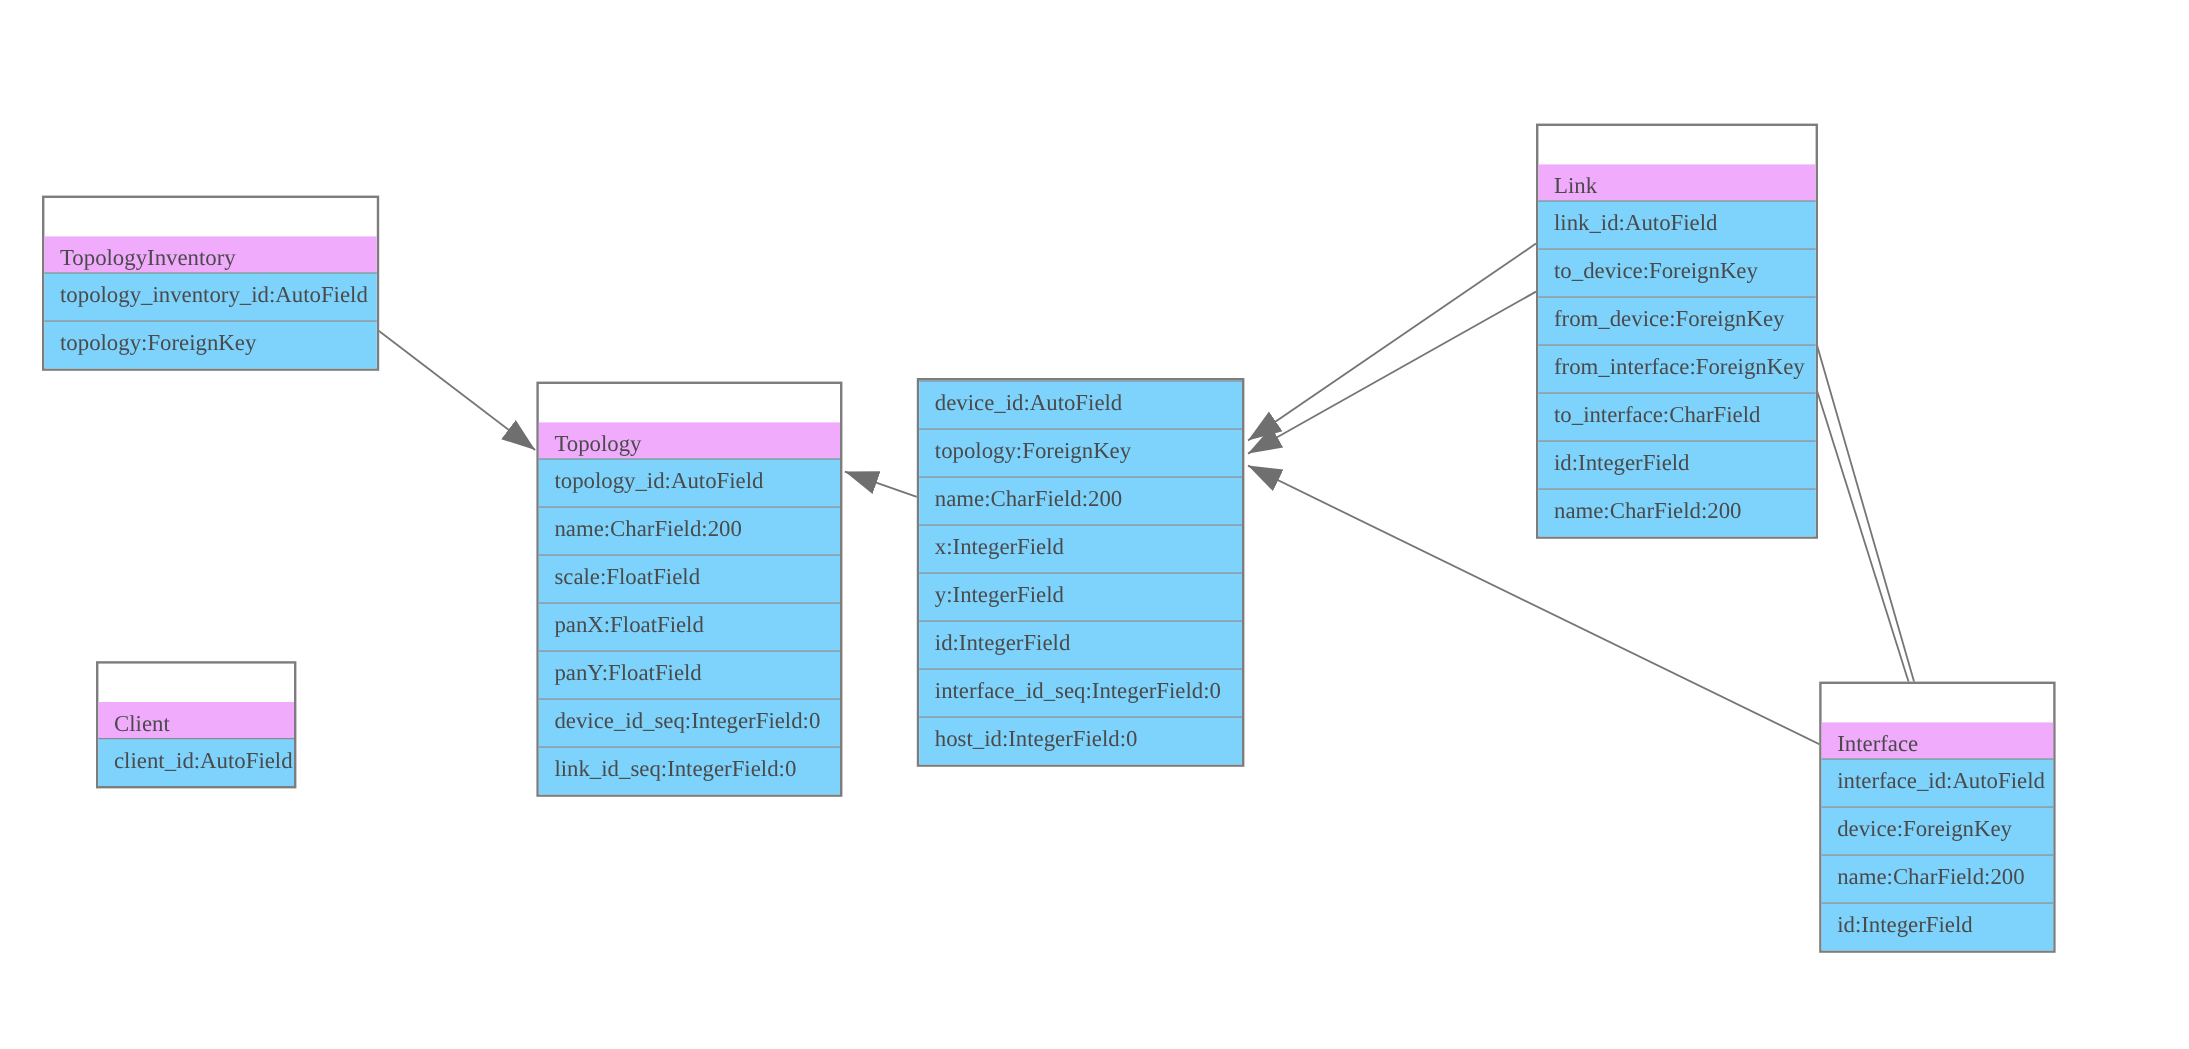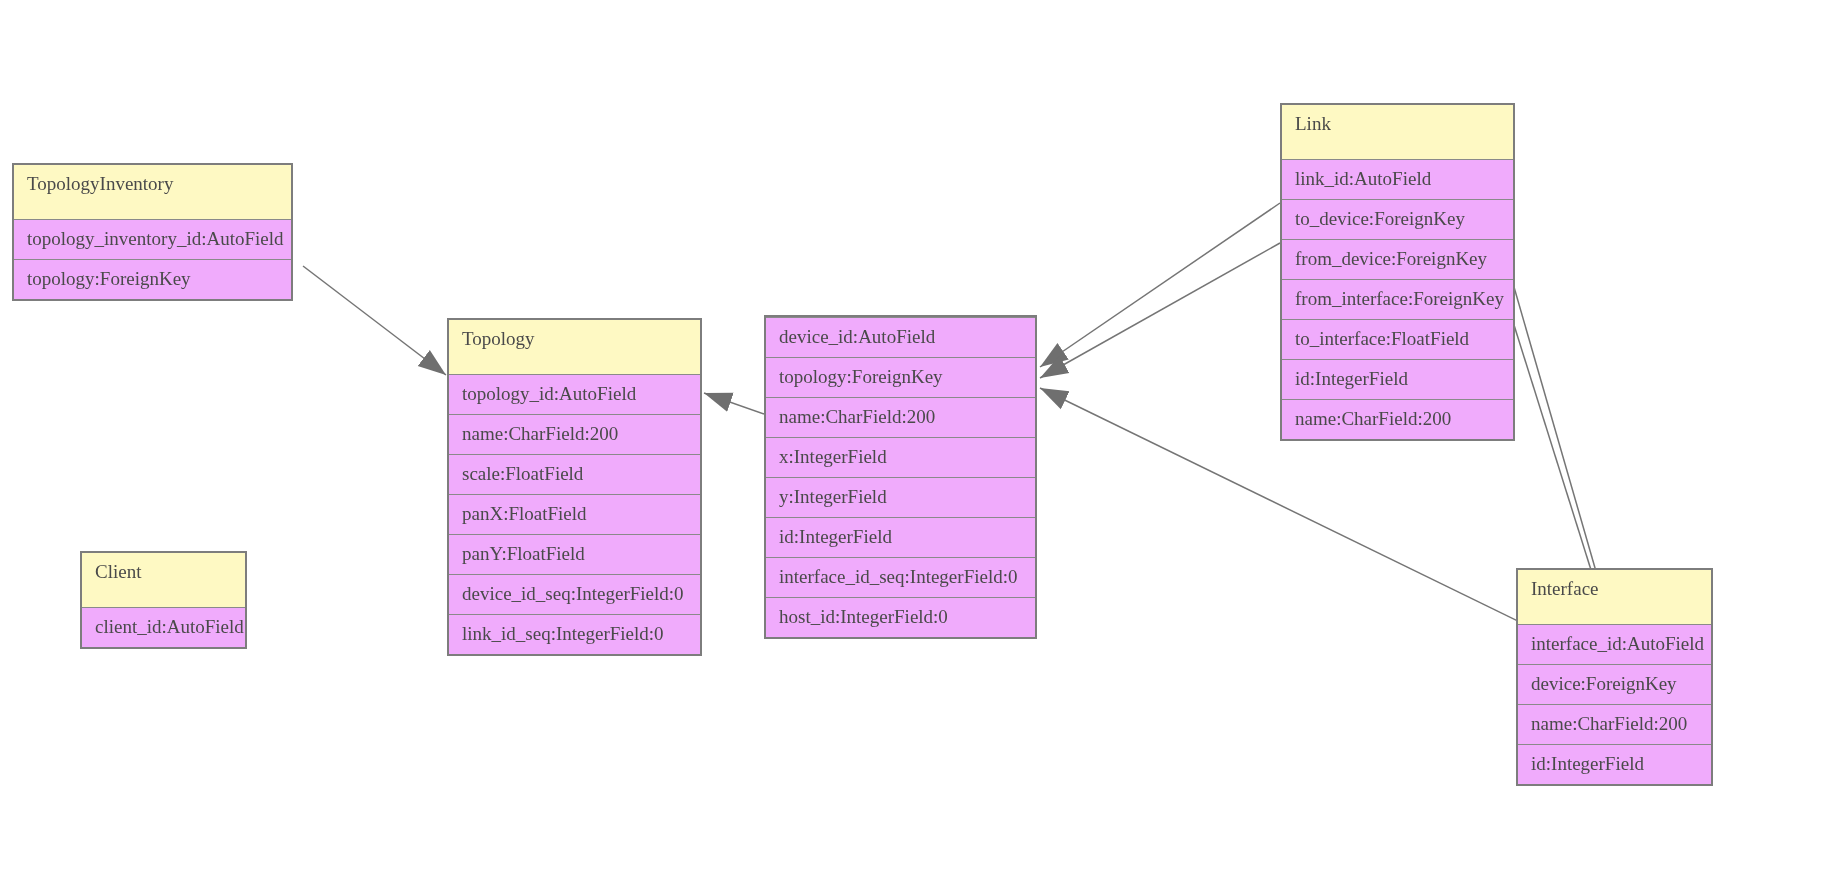--- a/index.html
+++ b/index.html
@@ -24,12 +24,13 @@
     z-index: 1;
   }
   .hdr {
-    height: 54px;
+    height: 30px;
     line-height: 38px;
     padding-left: 13px;
-    background: #fef9c3;
+    background: #f0abfc;
     white-space: nowrap;
     overflow: hidden;
+    margin-top: 32px;
   }
   .row {
     height: 40px;

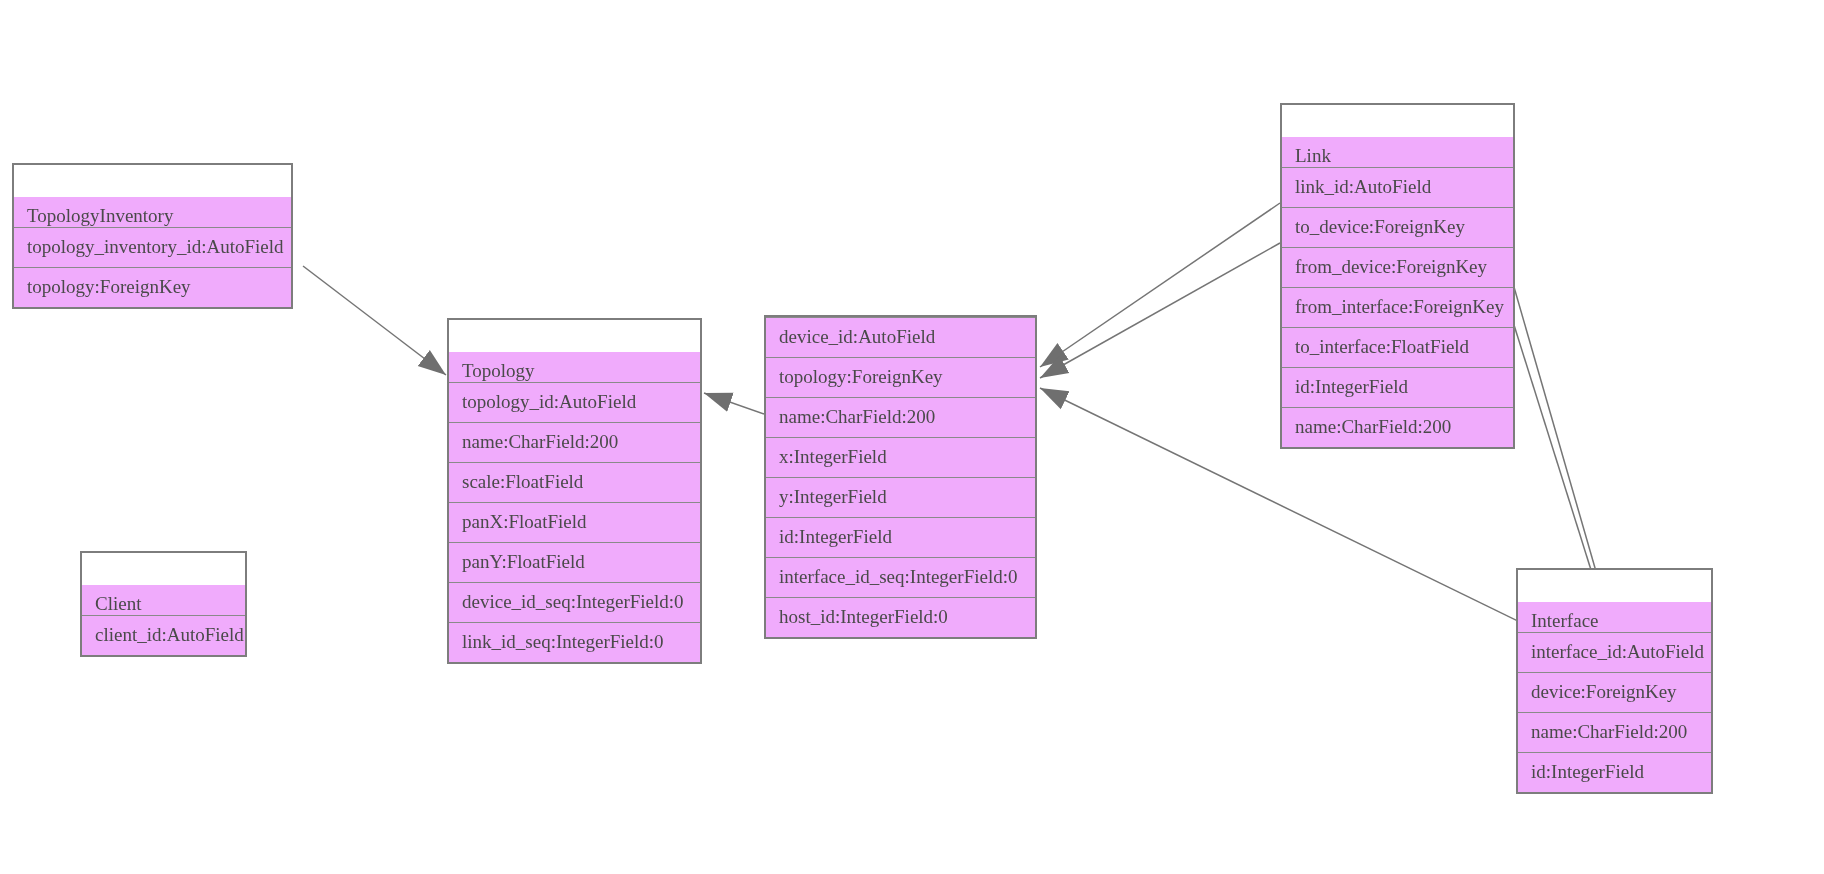--- a/index.html
+++ b/index.html
@@ -37,7 +37,7 @@
     line-height: 38px;
     padding-left: 13px;
     border-top: 1.5px solid #8a8a8a;
-    background: #f0abfc;
+    background: #7dd3fc;
     white-space: nowrap;
     overflow: hidden;
   }

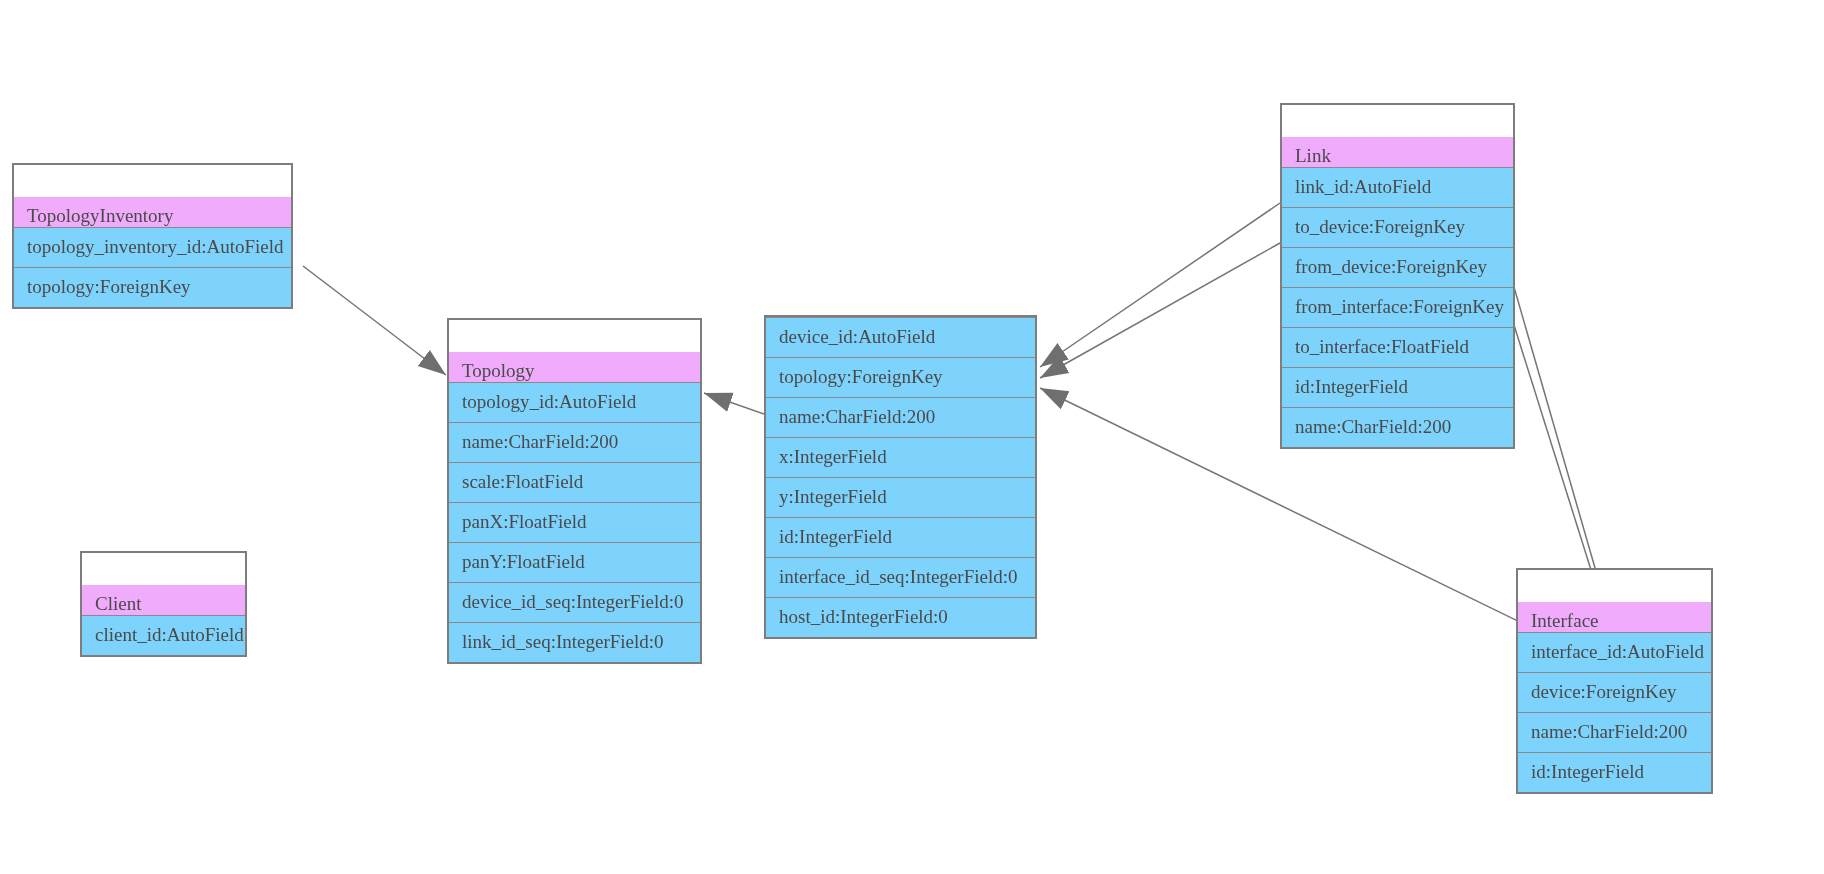--- a/index.html
+++ b/index.html
@@ -60,7 +60,7 @@
   <line x1="1514" y1="325" x2="1608" y2="624" stroke="#757575" stroke-width="1.5" marker-end="url(#arrow)"></line>
 </svg>
 
-<div class="tbl" style="left:12px; top:163px; width:281px">
+<div class="tbl" style="left:35px; top:163px; width:281px">
   <div class="hdr">TopologyInventory</div>
   <div class="row">topology_inventory_id:AutoField</div>
   <div class="row">topology:ForeignKey</div>

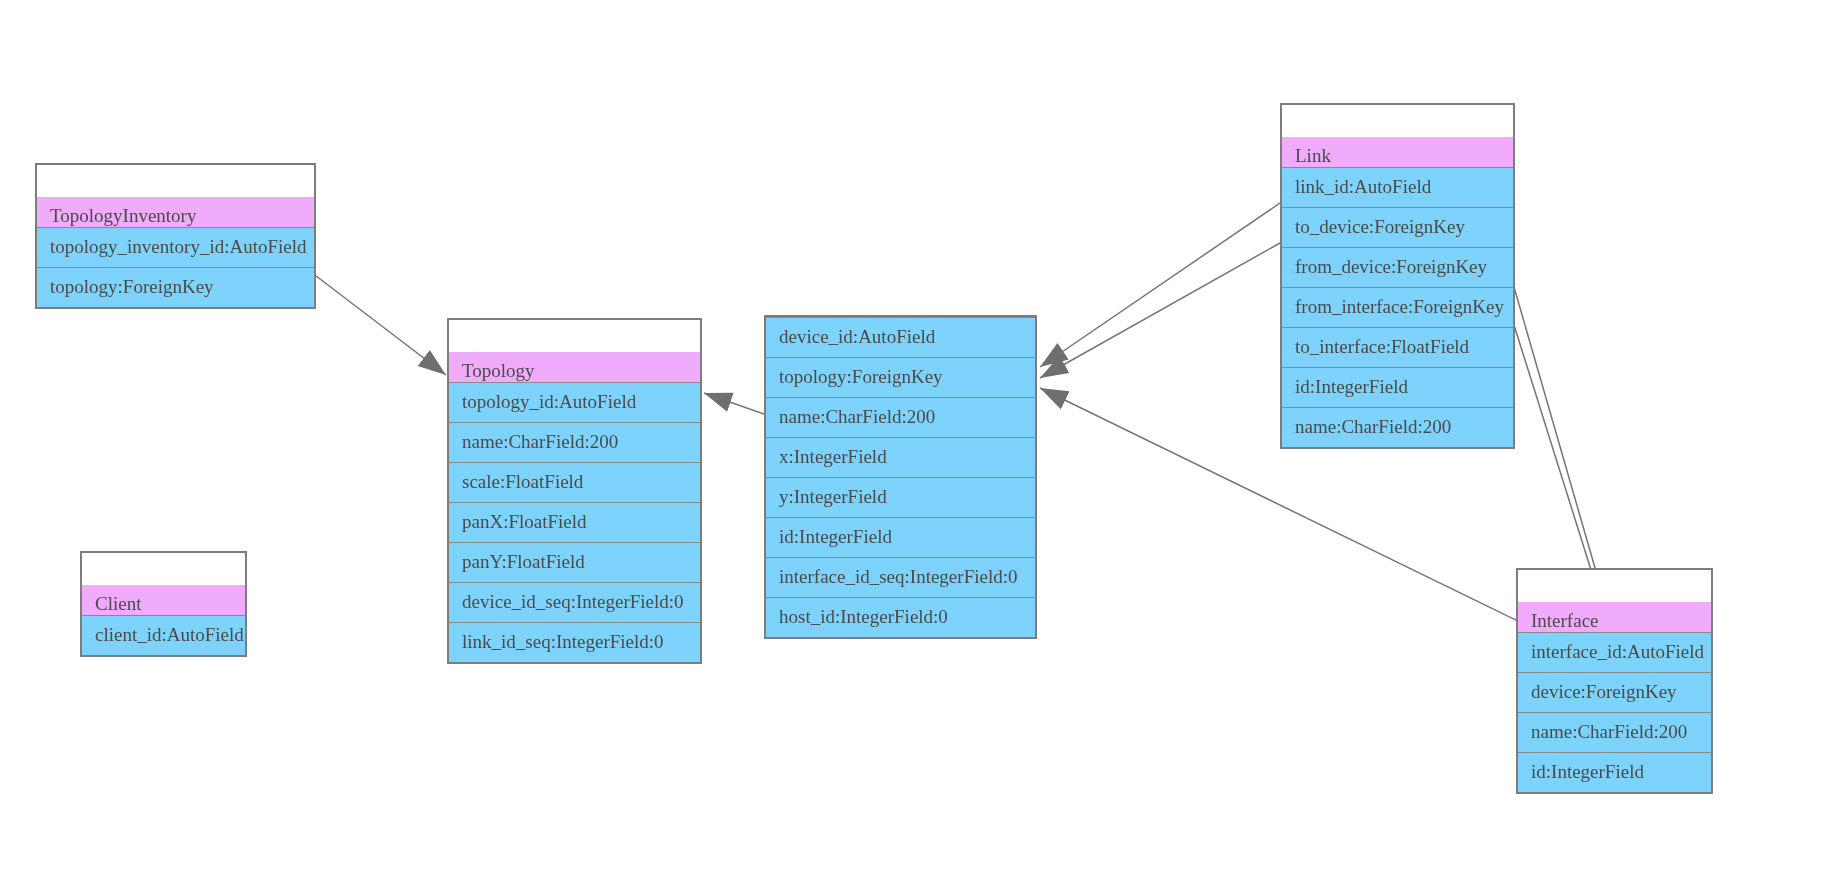--- a/index.html
+++ b/index.html
@@ -99,7 +99,7 @@
   <div class="row">to_device:ForeignKey</div>
   <div class="row">from_device:ForeignKey</div>
   <div class="row">from_interface:ForeignKey</div>
-  <div class="row">to_interface:FloatField</div>
+  <div class="row">to_interface:CharField</div>
   <div class="row">id:IntegerField</div>
   <div class="row">name:CharField:200</div>
 </div>

